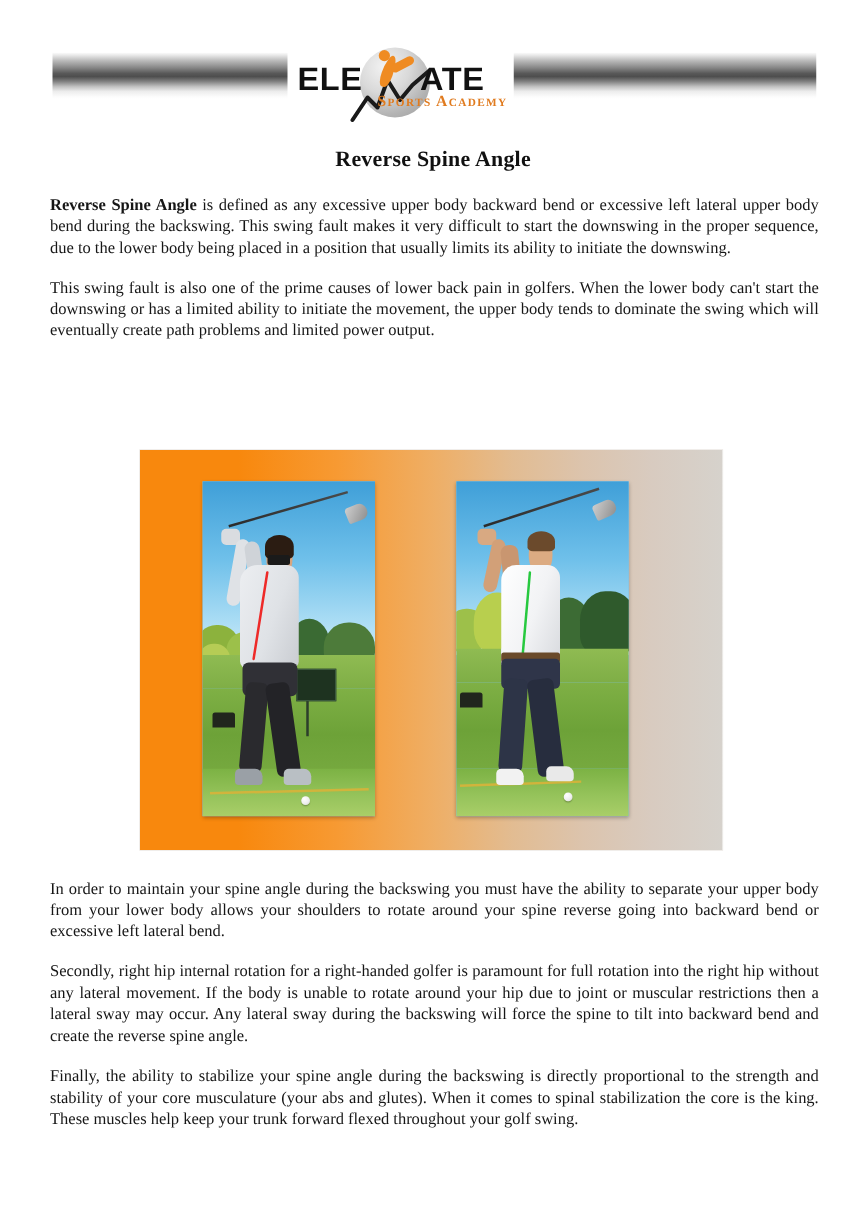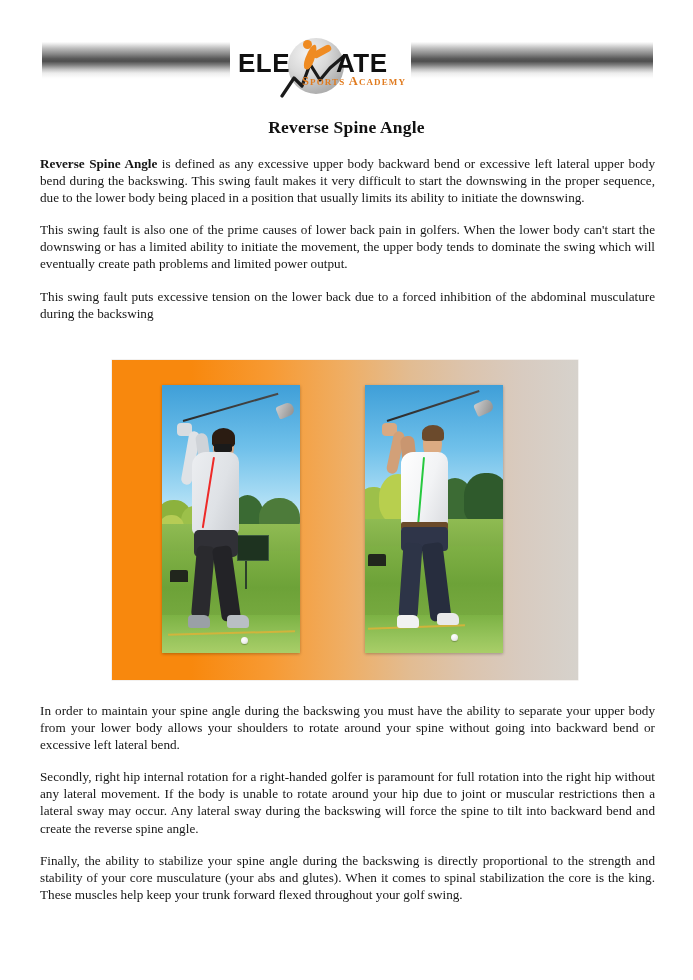--- a/index.html
+++ b/index.html
@@ -322,7 +322,6 @@
   <div class="content">
     <p class="para"><span class="lead-term">Reverse Spine Angle</span><span> is defined as any excessive upper body backward bend or excessive left lateral upper body bend during the backswing.  This swing fault makes it very difficult to start the downswing in the proper sequence, due to the lower body being placed in a position that usually limits its ability to initiate the downswing.</span></p>
     <p class="para">This swing fault is also one of the prime causes of lower back pain in golfers.  When the lower body can't start the downswing or has a limited ability to initiate the movement, the upper body tends to dominate the swing which will eventually create path problems and limited power output.</p>
-    <p class="para tight">This swing fault puts excessive tension on the lower back due to a forced inhibition of the abdominal musculature during the backswing</p>
   </div>
 
   <div class="figure-panel">

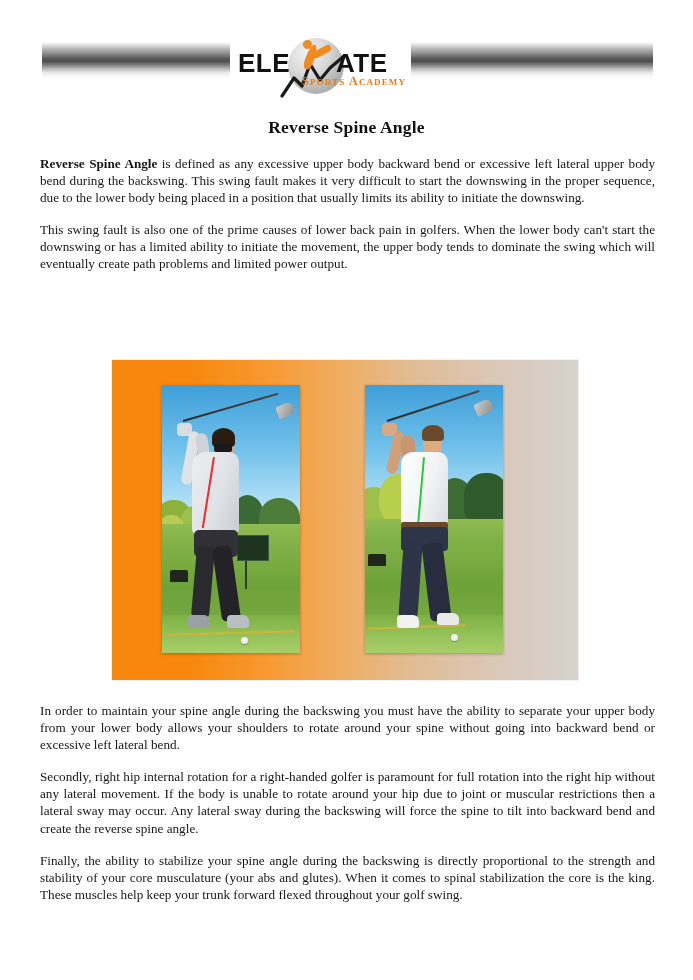--- a/index.html
+++ b/index.html
@@ -413,7 +413,7 @@
   </div>
 
   <div class="content-bottom">
-    <p class="para">In order to maintain your spine angle during the backswing you must have the ability to separate your upper body from your lower body allows your shoulders to rotate around your spine without going into backward bend or excessive left lateral bend.</p>
+    <p class="para">In order to maintain your spine angle during the backswing you must have the ability to separate your upper body from your lower body allows your shoulders to rotate around your spine reverse going into backward bend or excessive left lateral bend.</p>
     <p class="para">Secondly, right hip internal rotation for a right-handed golfer is paramount for full rotation into the right hip without any lateral movement.  If the body is unable to rotate around your hip due to joint or muscular restrictions then a lateral sway may occur.  Any lateral sway during the backswing will force the spine to tilt into backward bend and create the reverse spine angle.</p>
     <p class="para">Finally, the ability to stabilize your spine angle during the backswing is directly proportional to the strength and stability of your core musculature (your abs and glutes).  When it comes to spinal stabilization the core is the king.  These muscles help keep your trunk forward flexed throughout your golf swing.</p>
   </div>

